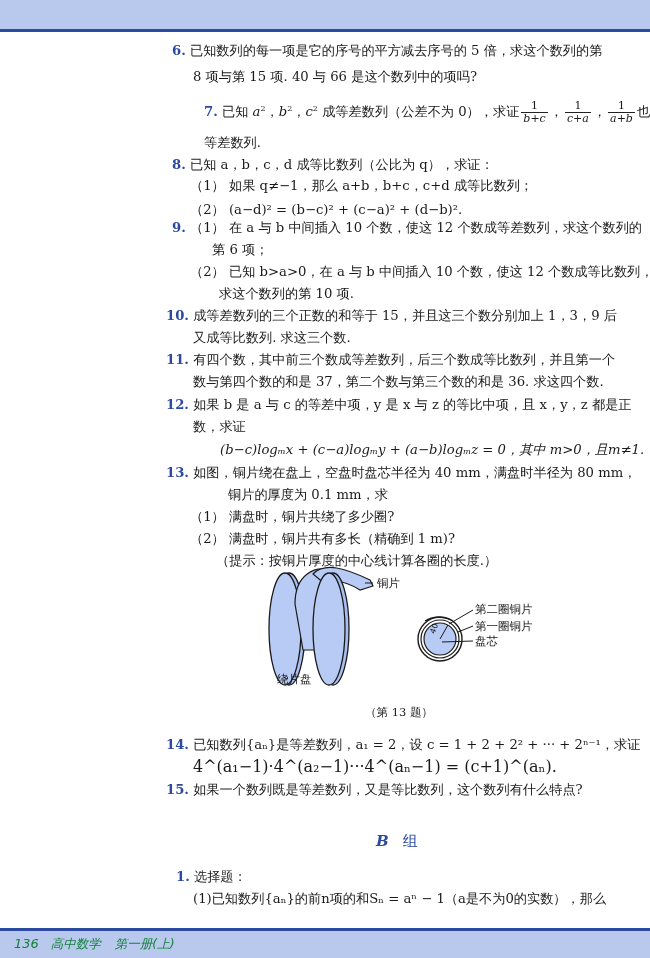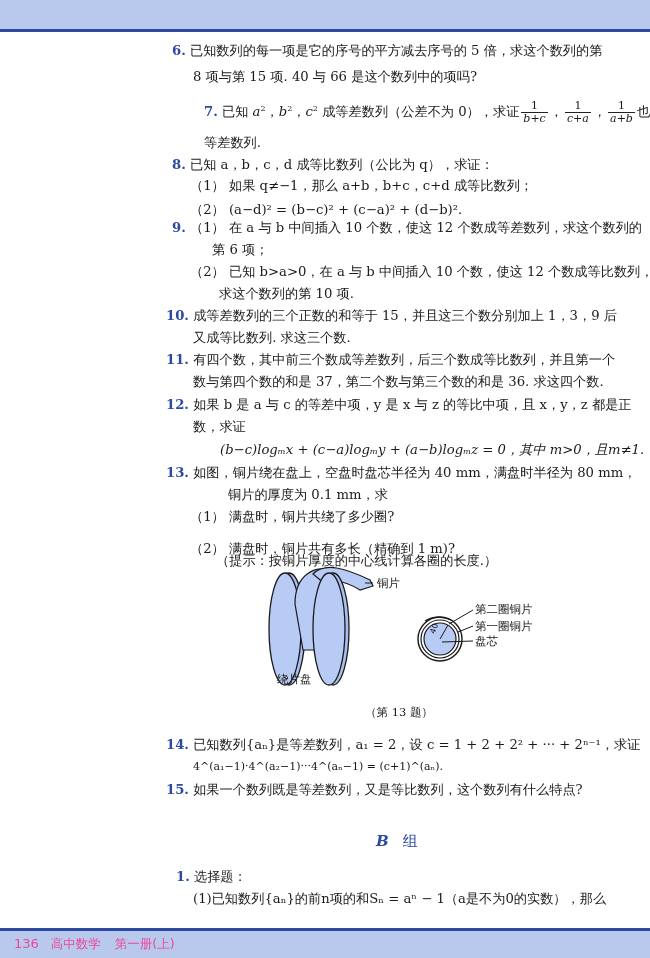--- a/index.html
+++ b/index.html
@@ -122,7 +122,7 @@
   </div>
   <div class="line" style="left:204px; top:485px;margin-left:24px;">铜片的厚度为 0.1 mm，求</div>
   <div class="line" style="left:190px; top:507px;">（1） 满盘时，铜片共绕了多少圈?</div>
-  <div class="line" style="left:190px; top:529px;margin-top:10px;">（2） 满盘时，铜片共有多长（精确到 1 m)?</div>
+  <div class="line" style="left:190px; top:529px;">（2） 满盘时，铜片共有多长（精确到 1 m)?</div>
   <div class="line" style="left:216px; top:551px;">（提示：按铜片厚度的中心线计算各圈的长度.）</div>
 
   <div class="figure">

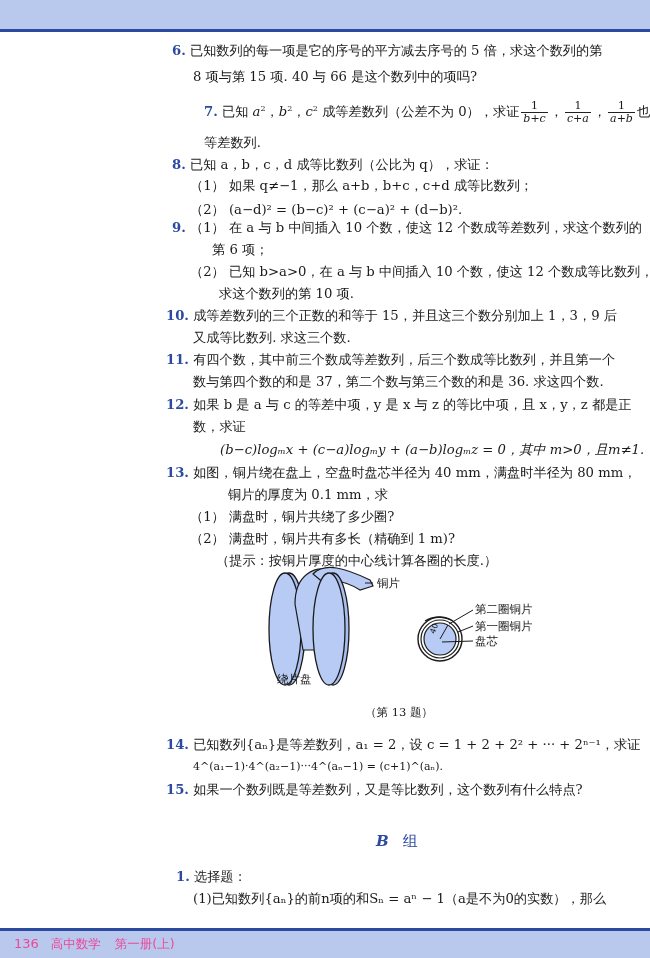--- a/index.html
+++ b/index.html
@@ -158,7 +158,7 @@
     <span class="num">14.</span>
     <span>已知数列{aₙ}是等差数列，a₁ = 2，设 c = 1 + 2 + 2² + ··· + 2ⁿ⁻¹，求证</span>
   </div>
-  <div class="line" style="left:193px; top:757px; font-size:11px;">4^(a₁−1)·4^(a₂−1)···4^(aₙ−1) = (c+1)^(aₙ).</div>
+  <div class="line" style="left:193px; top:757px; font-size:16px;">4^(a₁−1)·4^(a₂−1)···4^(aₙ−1) = (c+1)^(aₙ).</div>
 
   <div class="line" style="left:166px; top:780px;">
     <span class="num">15.</span>

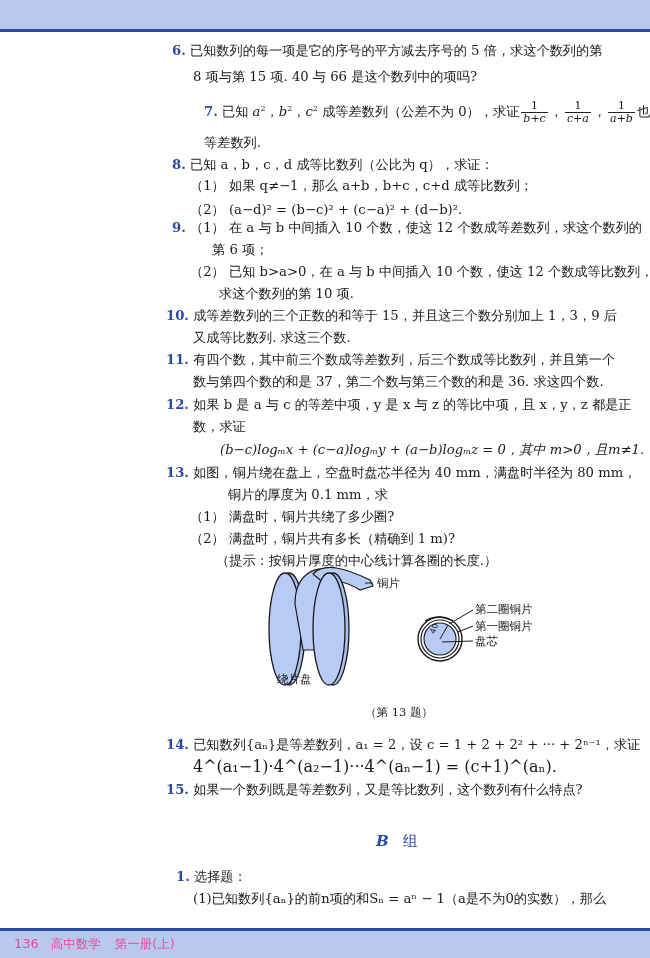--- a/index.html
+++ b/index.html
@@ -28,7 +28,7 @@
     .footer-text {
       position: absolute; left: 14px; top: 936px;
       font-family: "DejaVu Sans", "Liberation Sans", sans-serif;
-      font-size: 12.5px; color: #ec4899;
+      font-size: 12.5px; color: #15803d; font-style: italic;
     }
     .footer-text .page-num { font-size: 13px; margin-right: 8px; }
     .footer-text .book { margin-right: 10px; }

